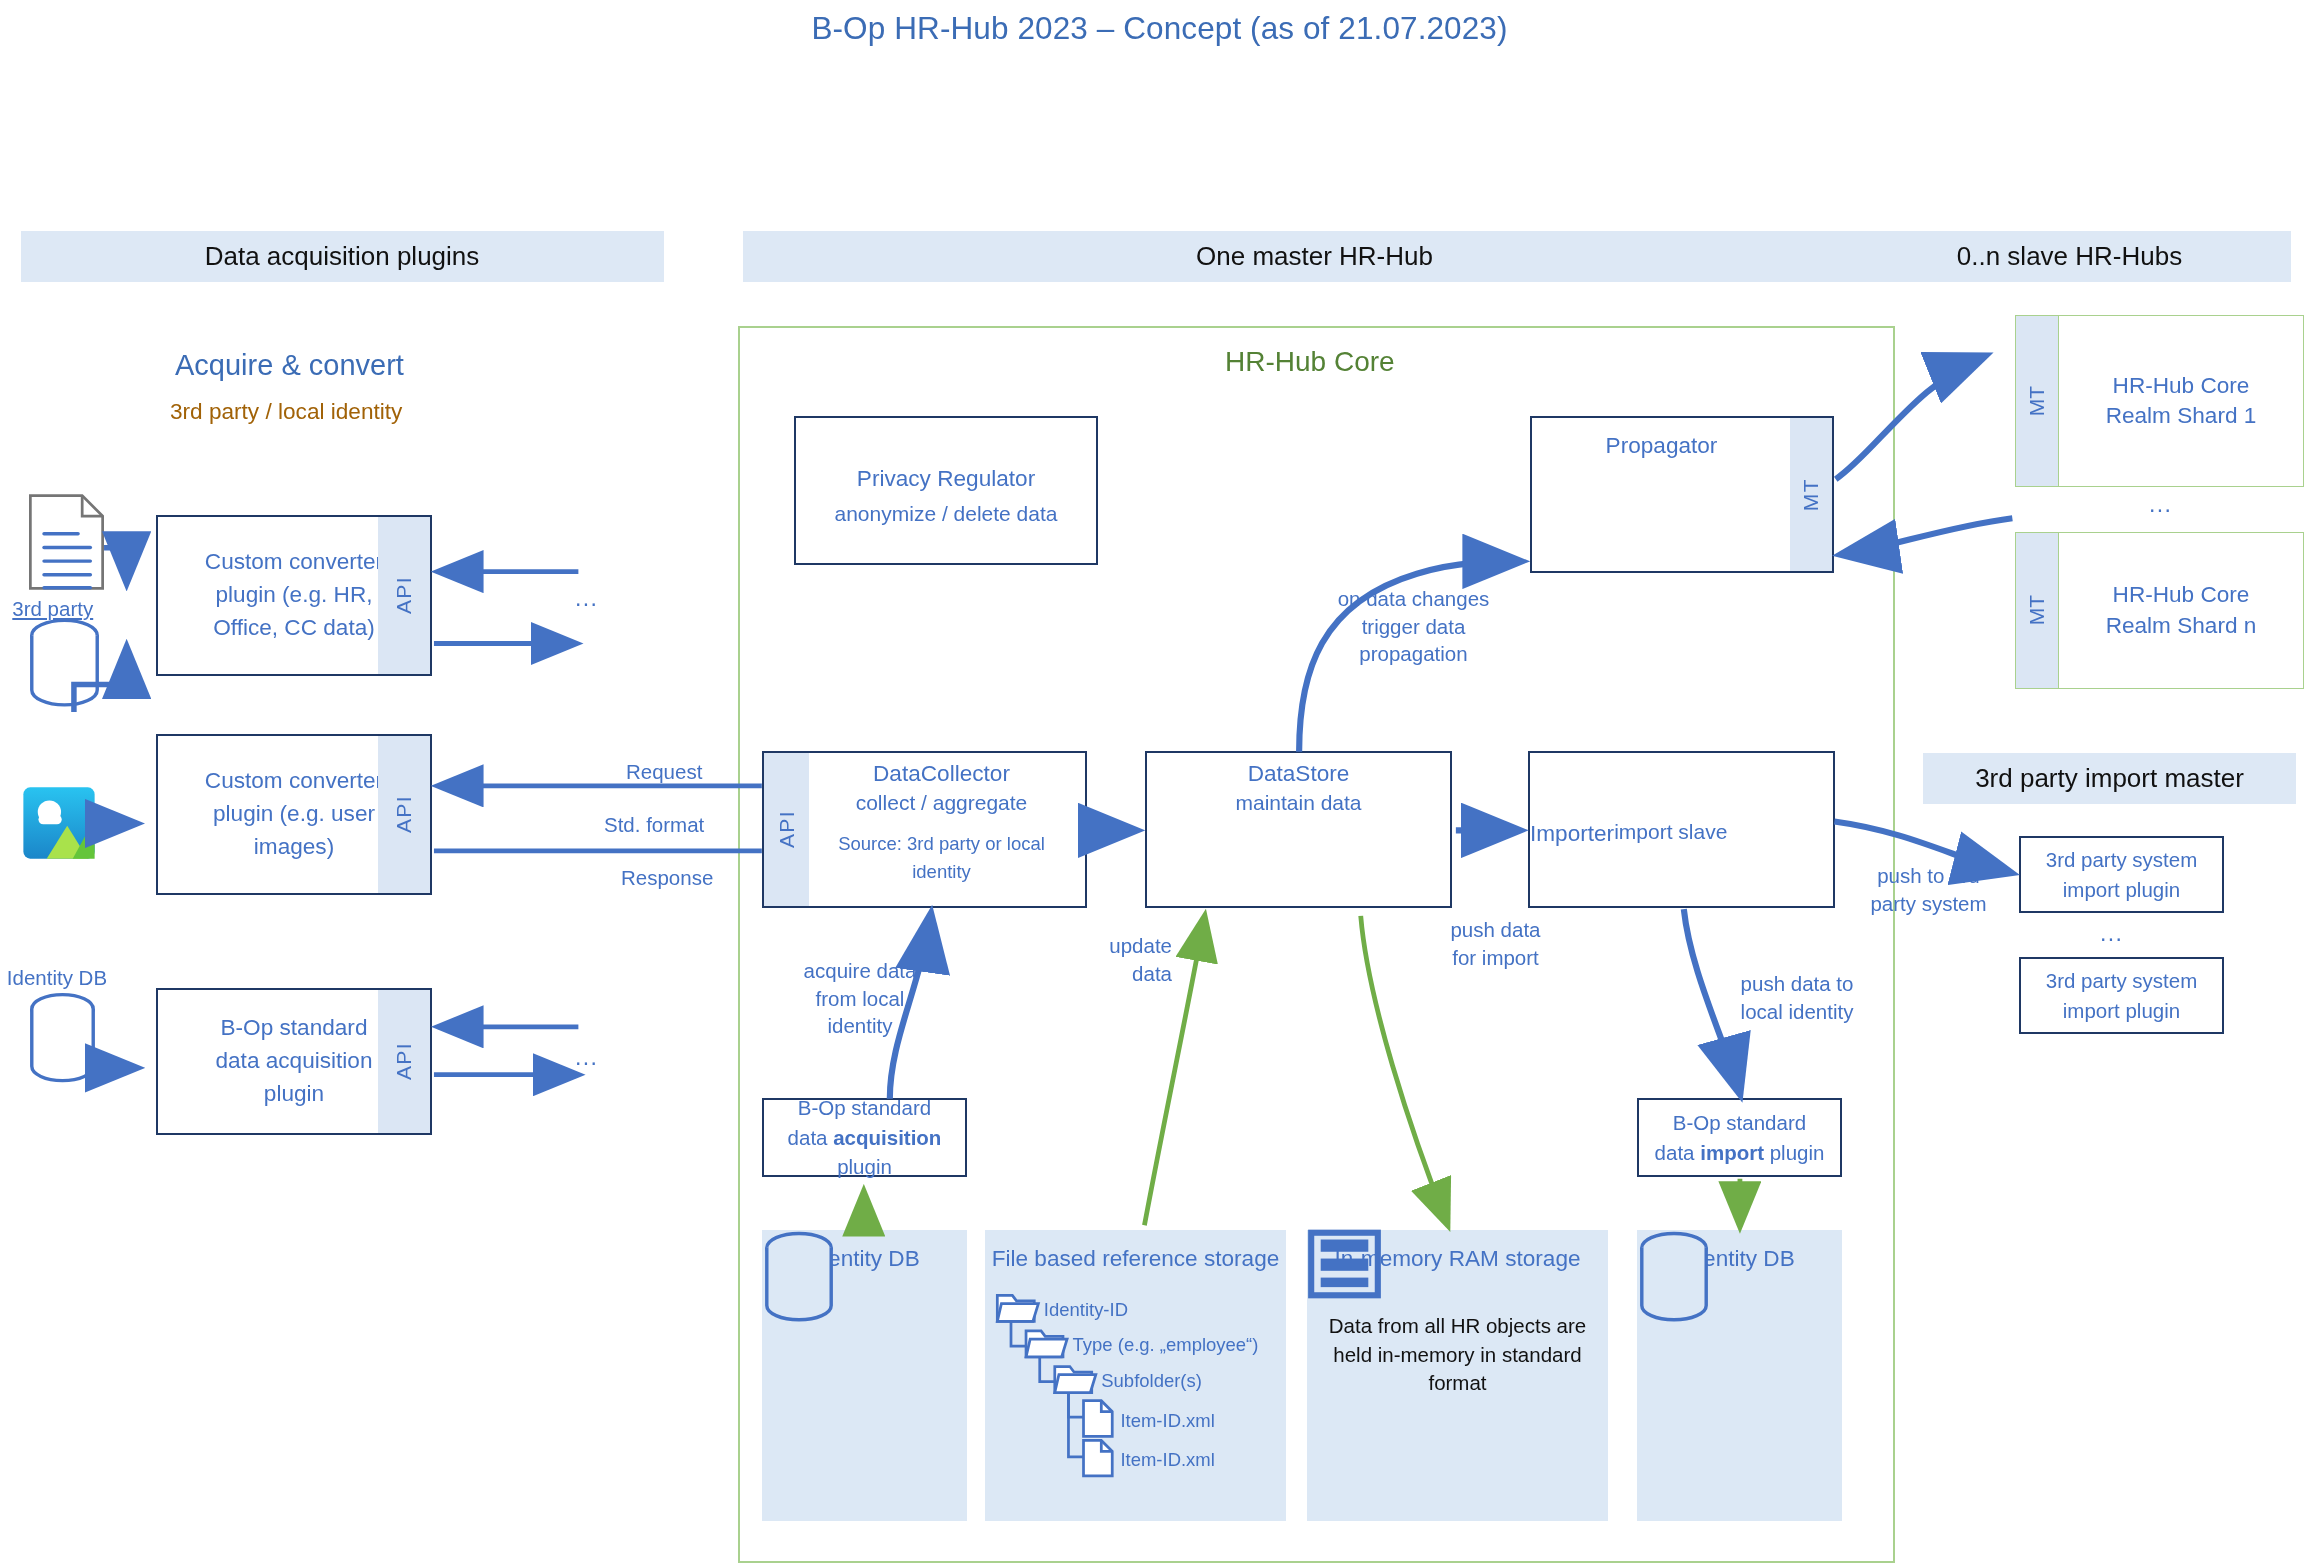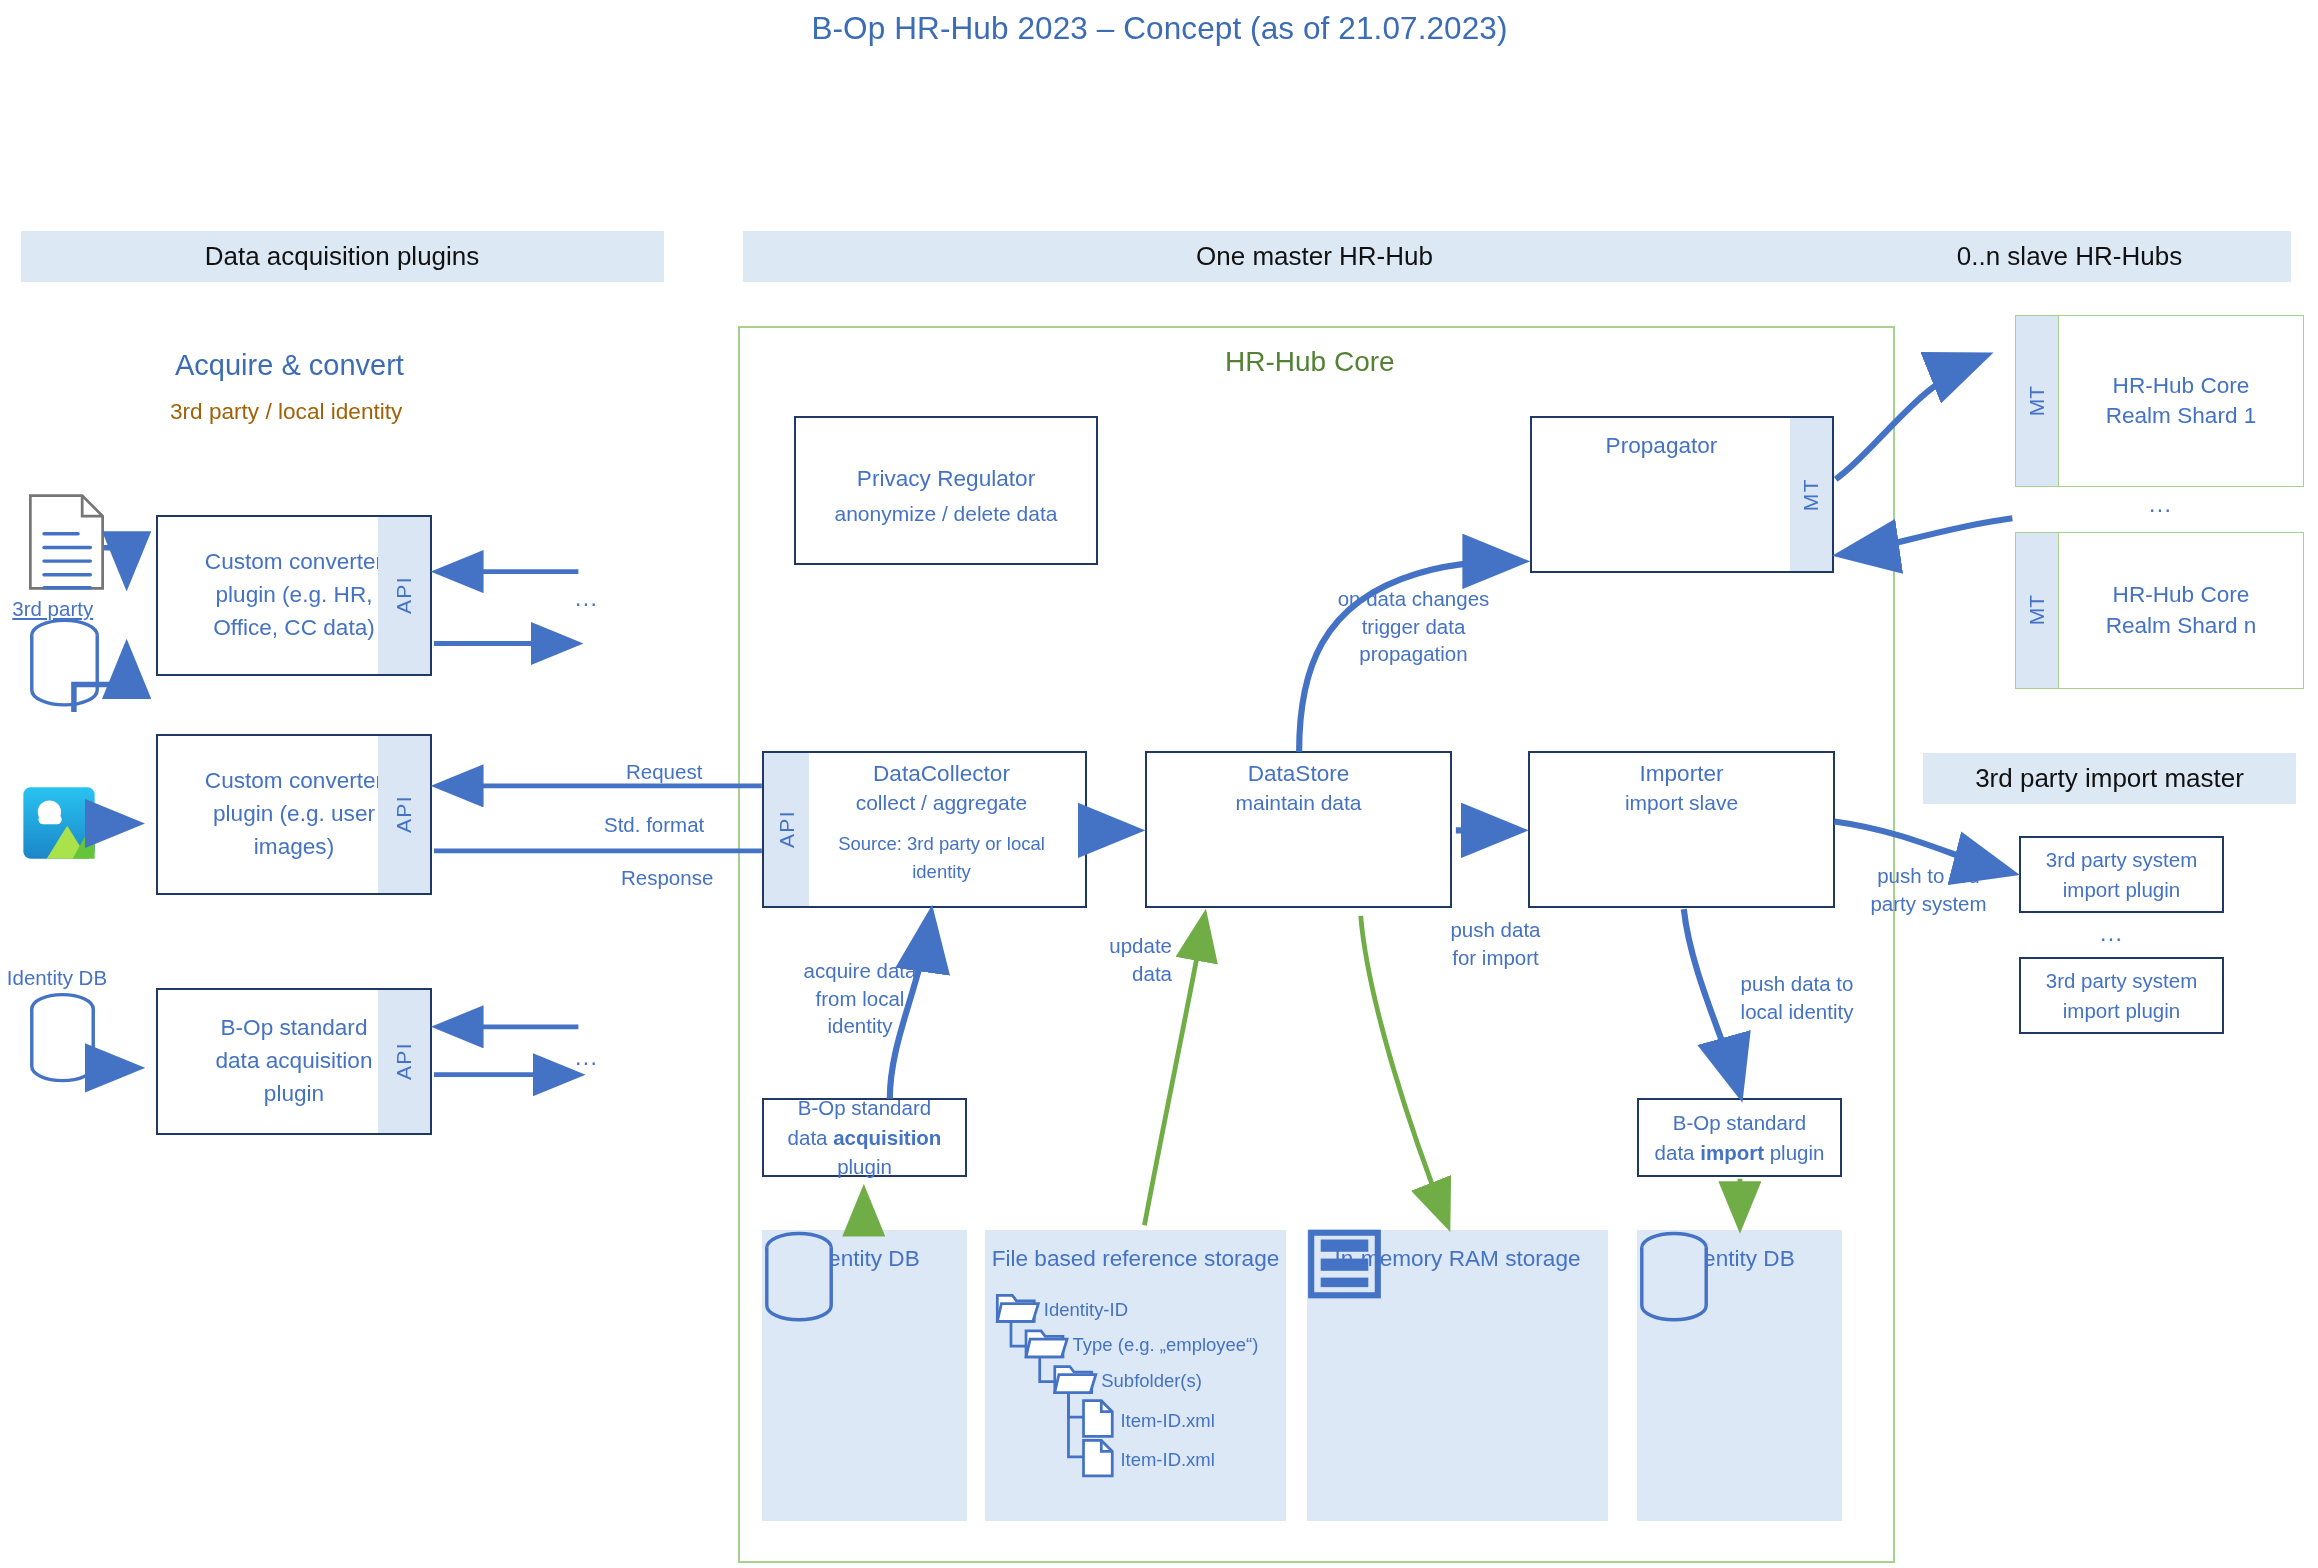--- a/index.html
+++ b/index.html
@@ -200,7 +200,7 @@
   <div style="margin-top:4.1px;font-size:21px;">maintain data</div>
 </div>
 
-<div class="abs navyBox" style="left:1528px;top:751px;width:307px;height:157px;flex-direction:column;font-size:22.6px;align-items:center;justify-content:flex-start;">
+<div class="abs navyBox" style="left:1528px;top:751px;width:307px;height:157px;flex-direction:row;font-size:22.6px;align-items:center;justify-content:flex-start;">
   <div style="margin-top:8.2px;"><span>Importer</span></div>
   <div style="margin-top:4.1px;font-size:21px;">import slave</div>
 </div>

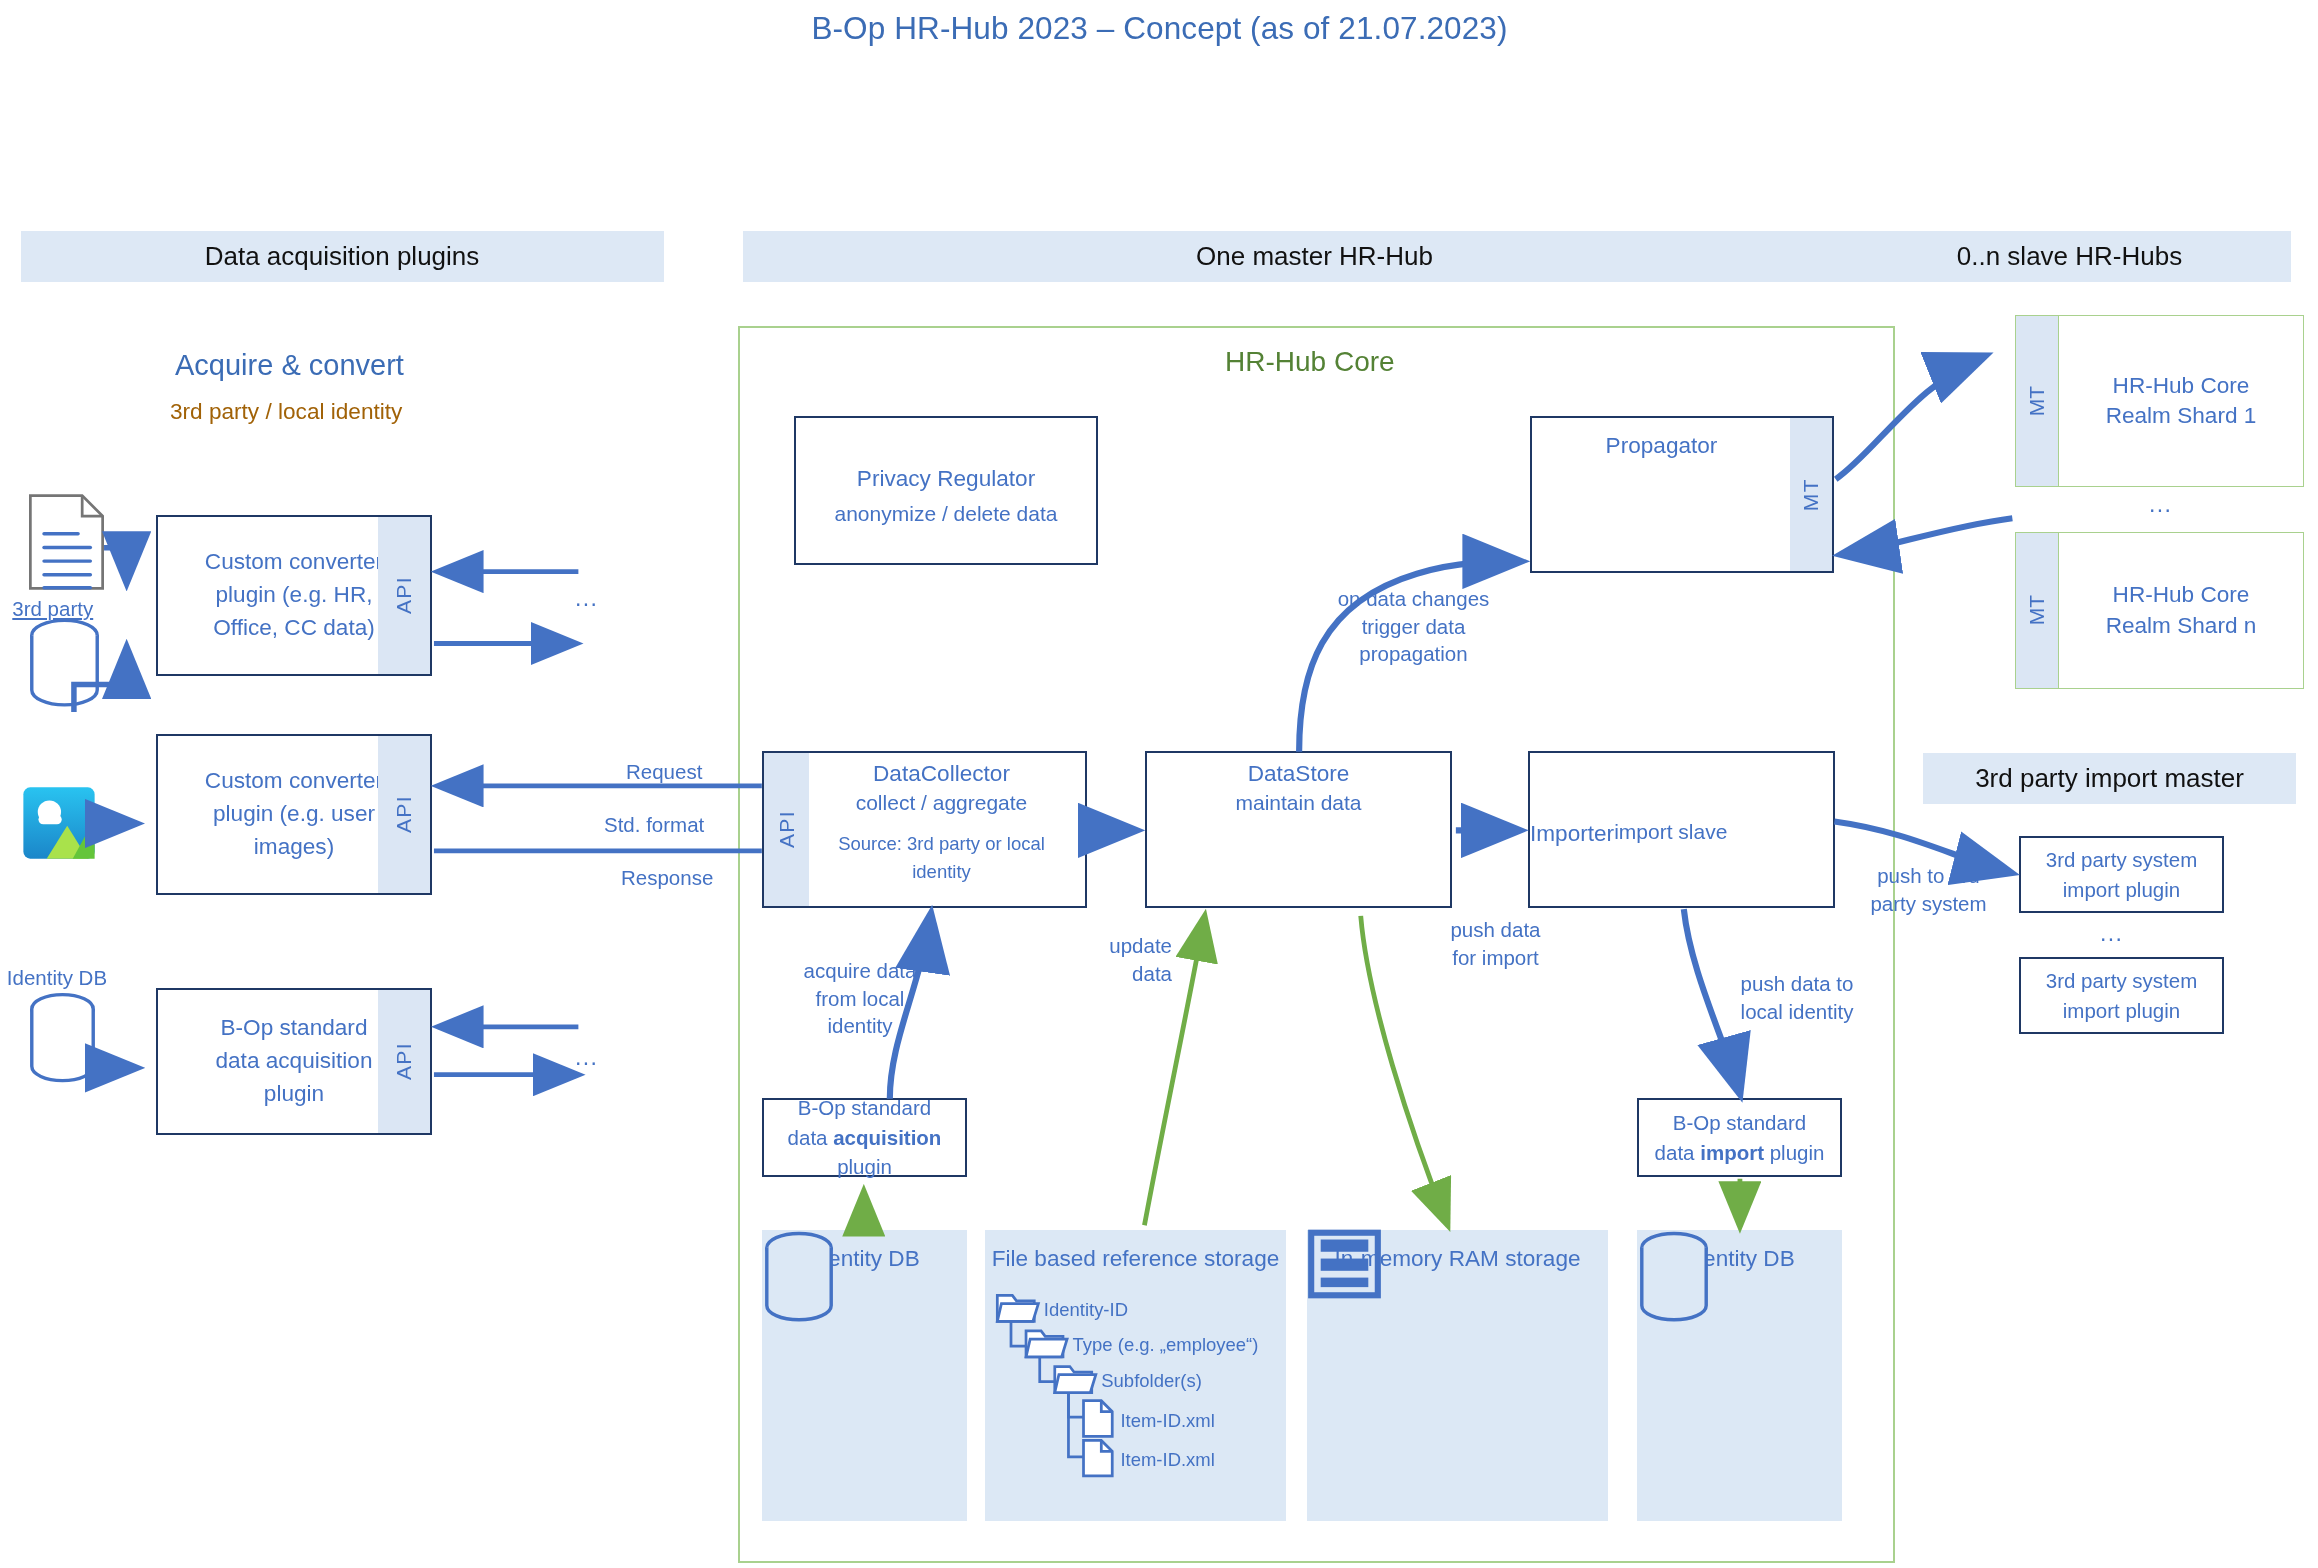--- a/index.html
+++ b/index.html
@@ -302,6 +302,7 @@
       <rect x="20" y="70" width="70" height="14" fill="#4472c4"></rect>
     </svg>
   </div>
+  <div class="lblDark" style="position:static;margin-top:19px;width:274px;font-size:20.5px;">Data from all HR objects are held in-memory in standard format</div>
 </div>
 
 <div class="storePanel" style="left:1637px;top:1230px;width:205px;height:291px;">

